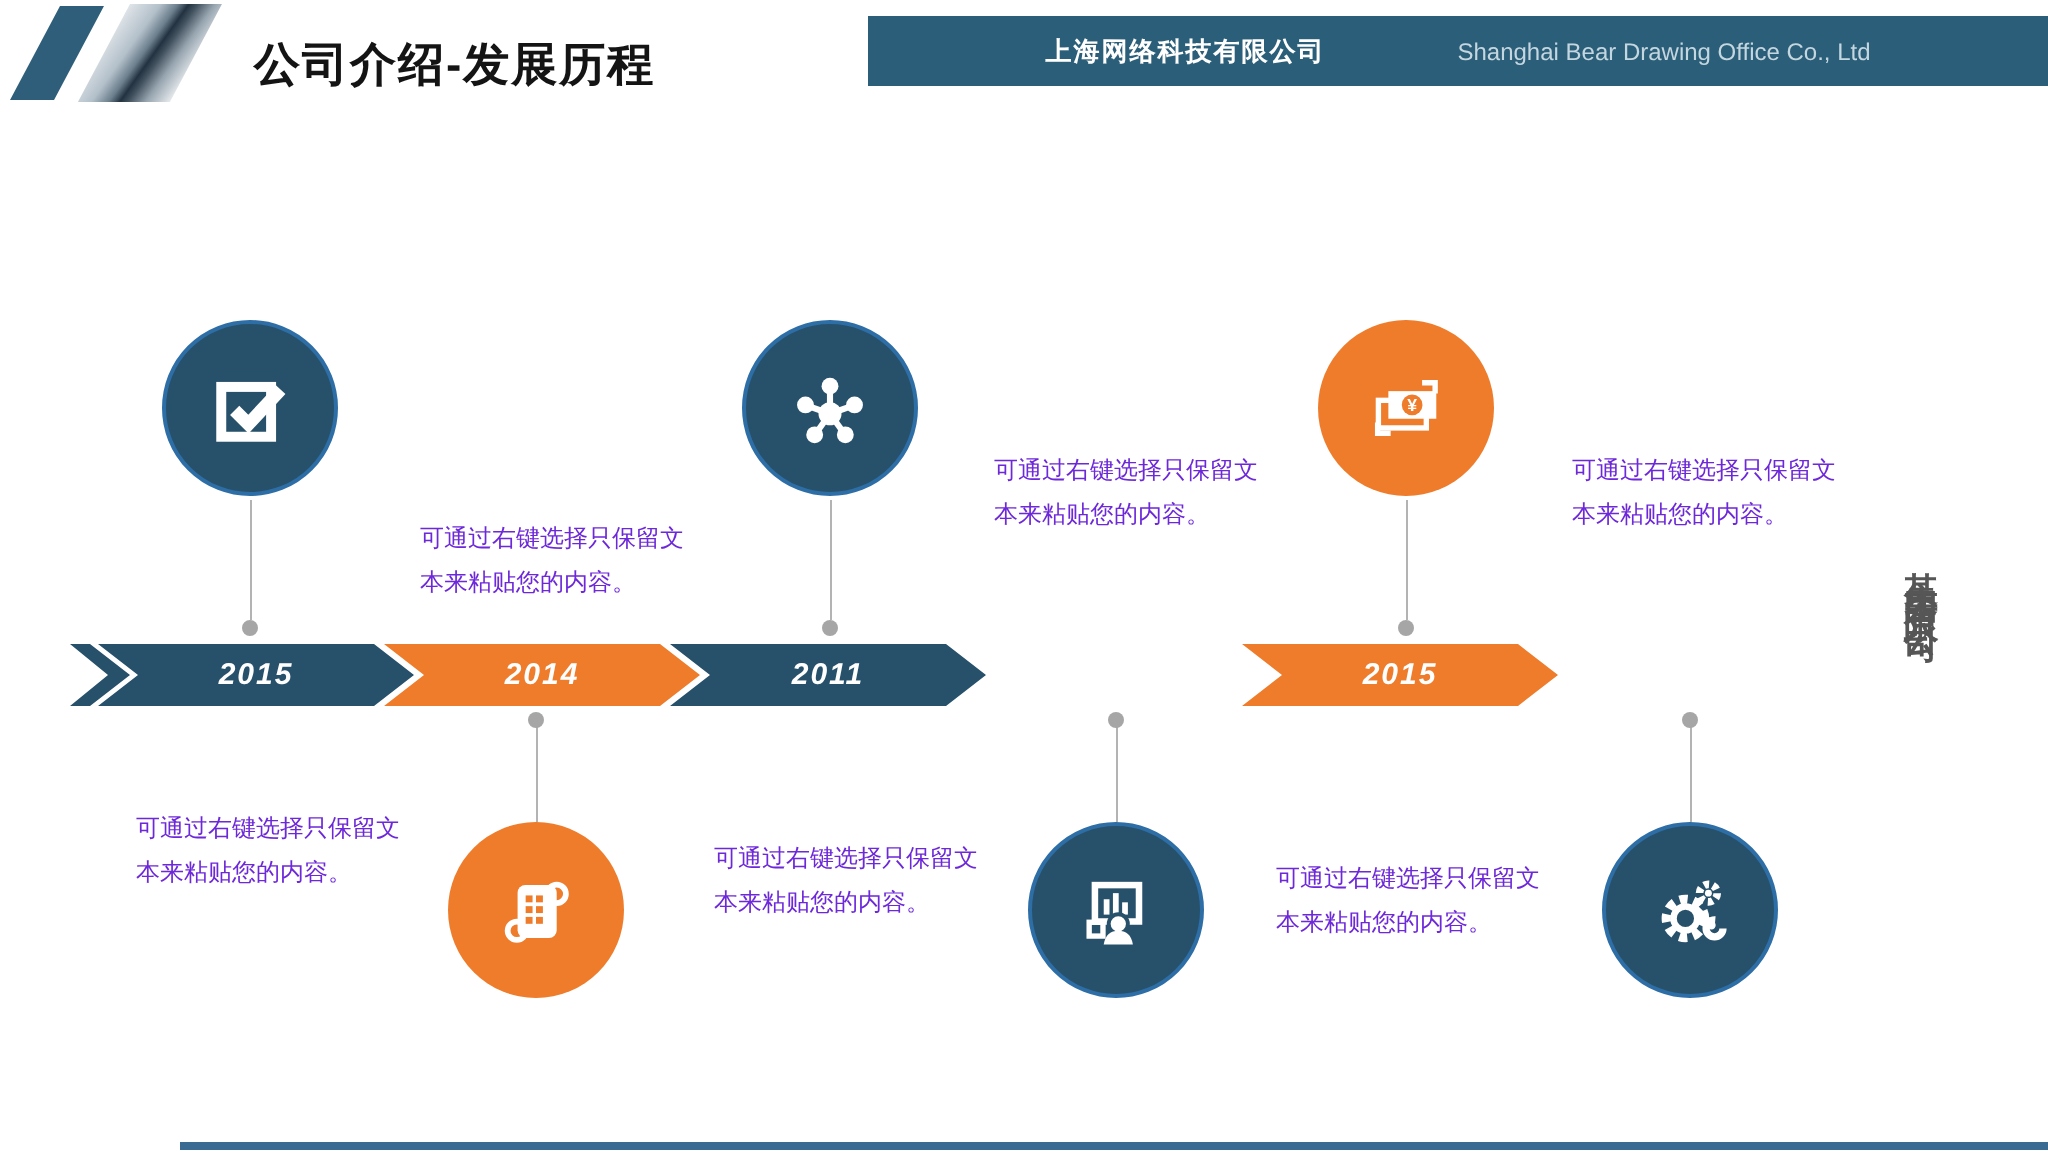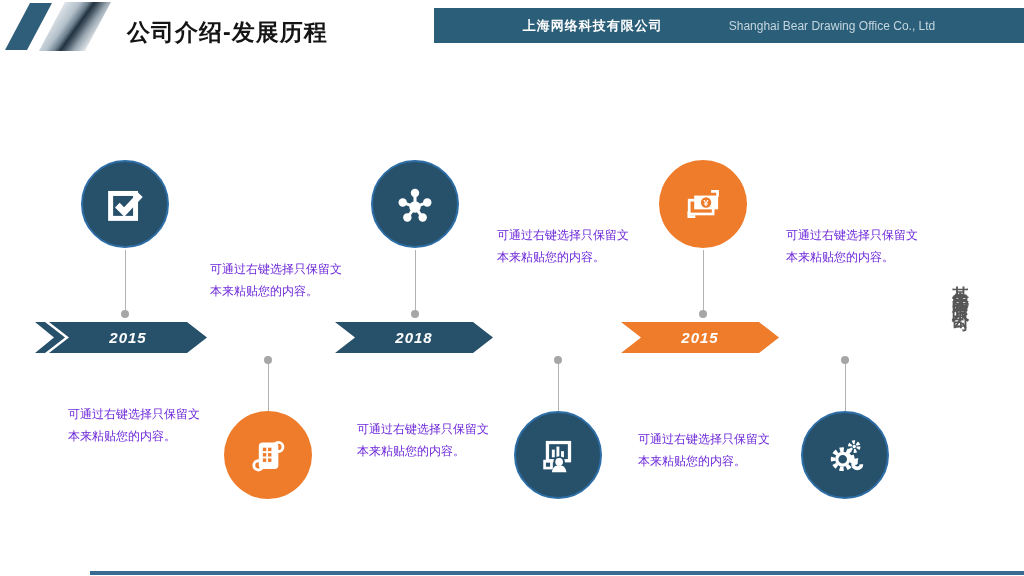--- a/index.html
+++ b/index.html
@@ -81,6 +81,9 @@
   <div class="lead-chevron"></div>
   <div class="seg navy" style="left:49px">
       <span>2015</span>
+    </div>
+  <div class="seg orange" style="left:192px">
+      <span>2014</span>
     </div>
   <div class="seg navy" style="left:335px">
       <span>2018</span>

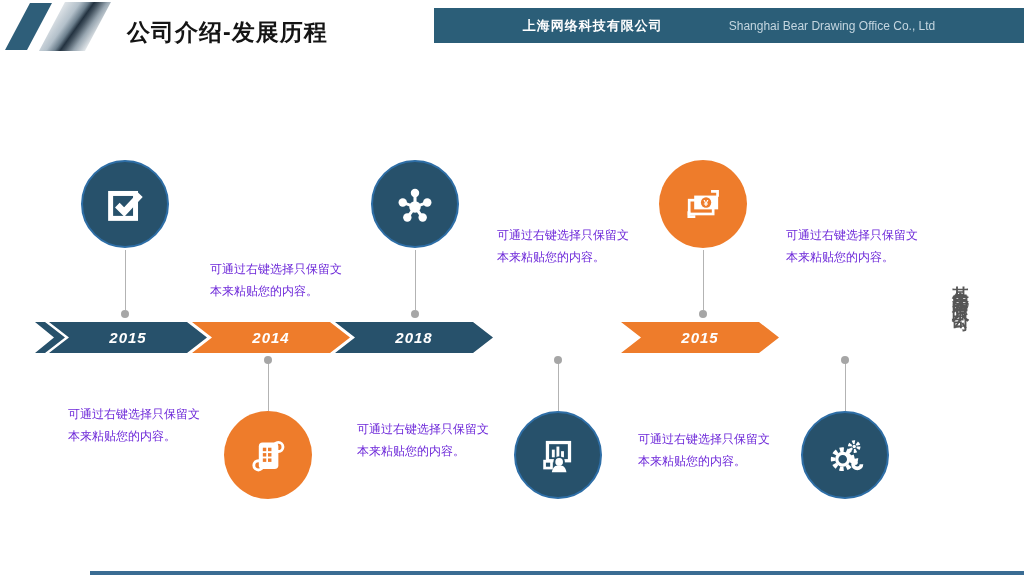--- a/index.html
+++ b/index.html
@@ -86,7 +86,7 @@
       <span>2014</span>
     </div>
   <div class="seg navy" style="left:335px">
-      <span>2018</span>
+      <span>2011</span>
     </div>
   <div class="seg orange" style="left:621px">
       <span>2015</span>

